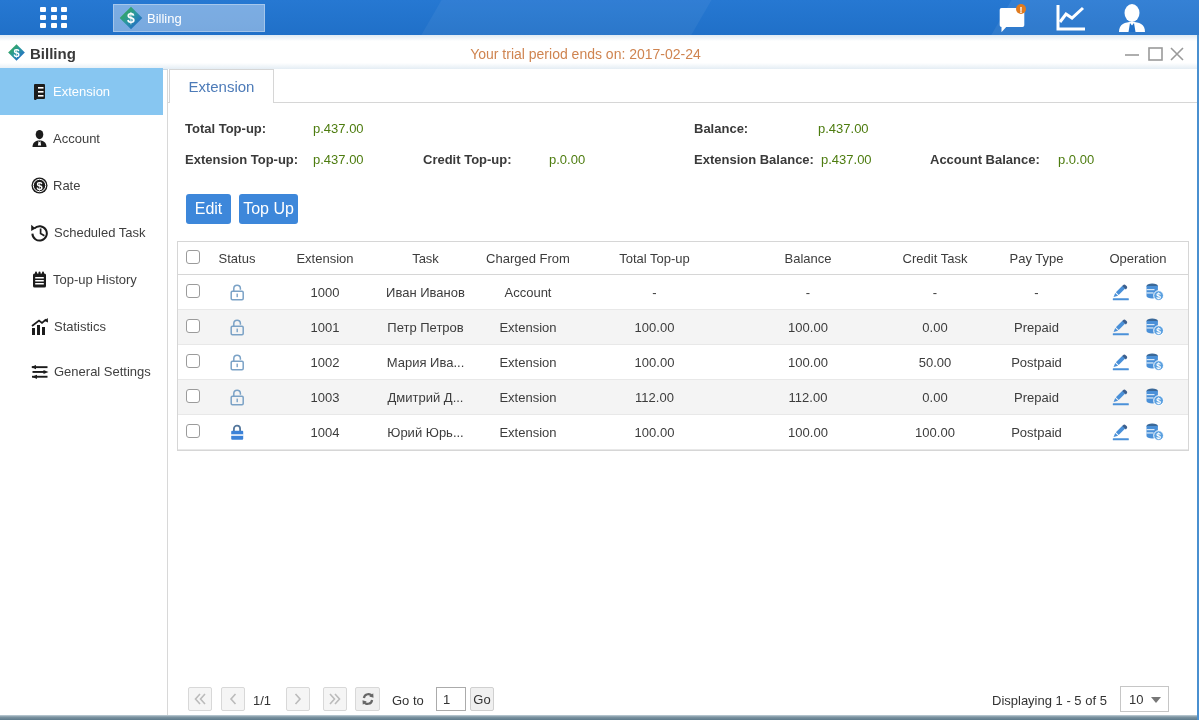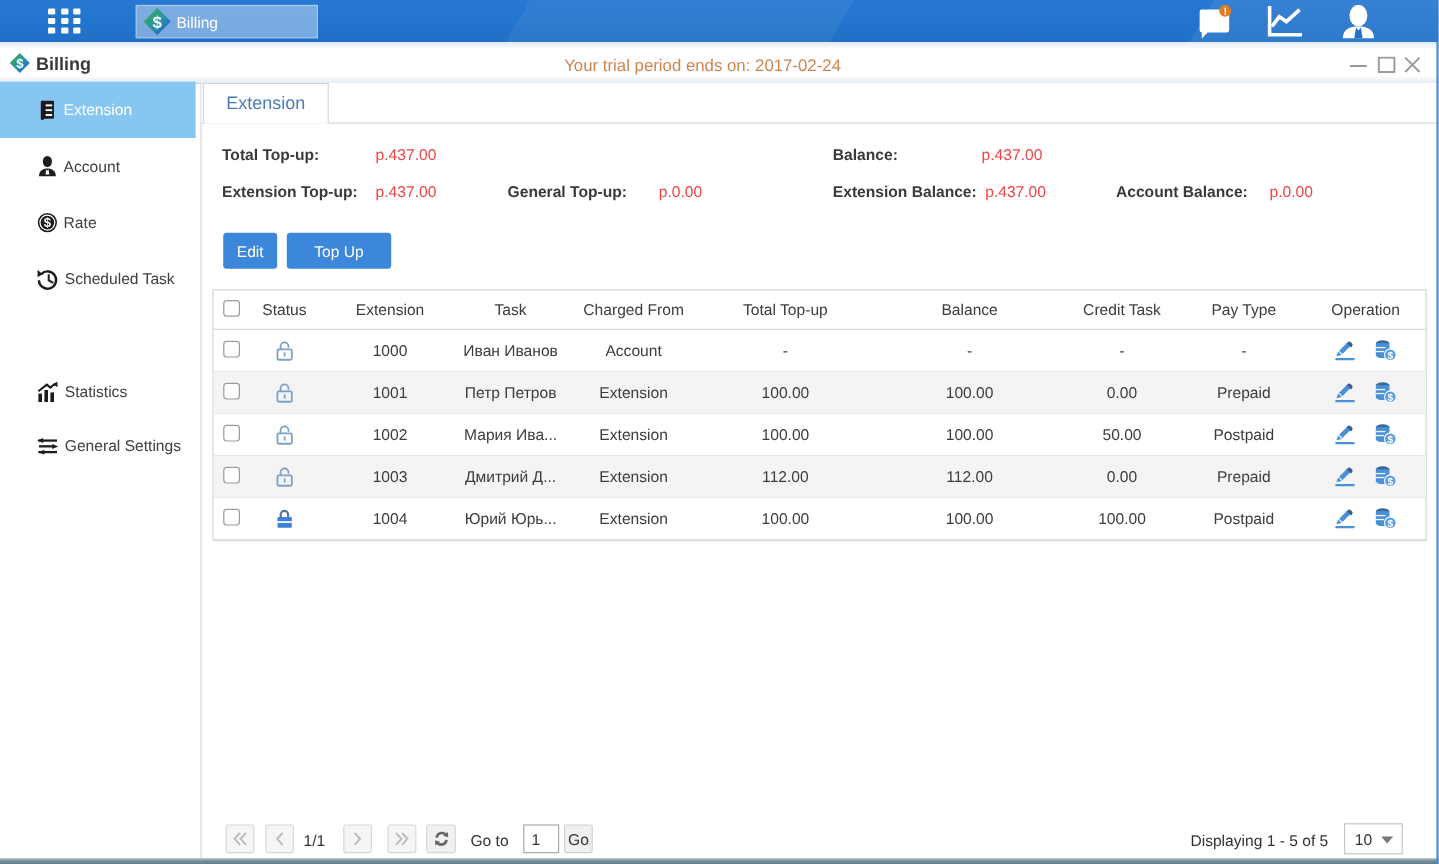--- a/index.html
+++ b/index.html
@@ -46,7 +46,7 @@
   display:flex;align-items:center;justify-content:center;}
 
 .slabel{position:absolute;font-size:13px;font-weight:bold;color:#3a3a3a;}
-.sval{position:absolute;font-size:13px;color:#ef4444;}
+.sval{position:absolute;font-size:13px;color:#4d7c0f;}
 
 .btn{position:absolute;top:194px;height:30px;background:#3d87da;border-radius:3px;
   color:#fff;font-size:13px;display:flex;align-items:center;justify-content:center;}

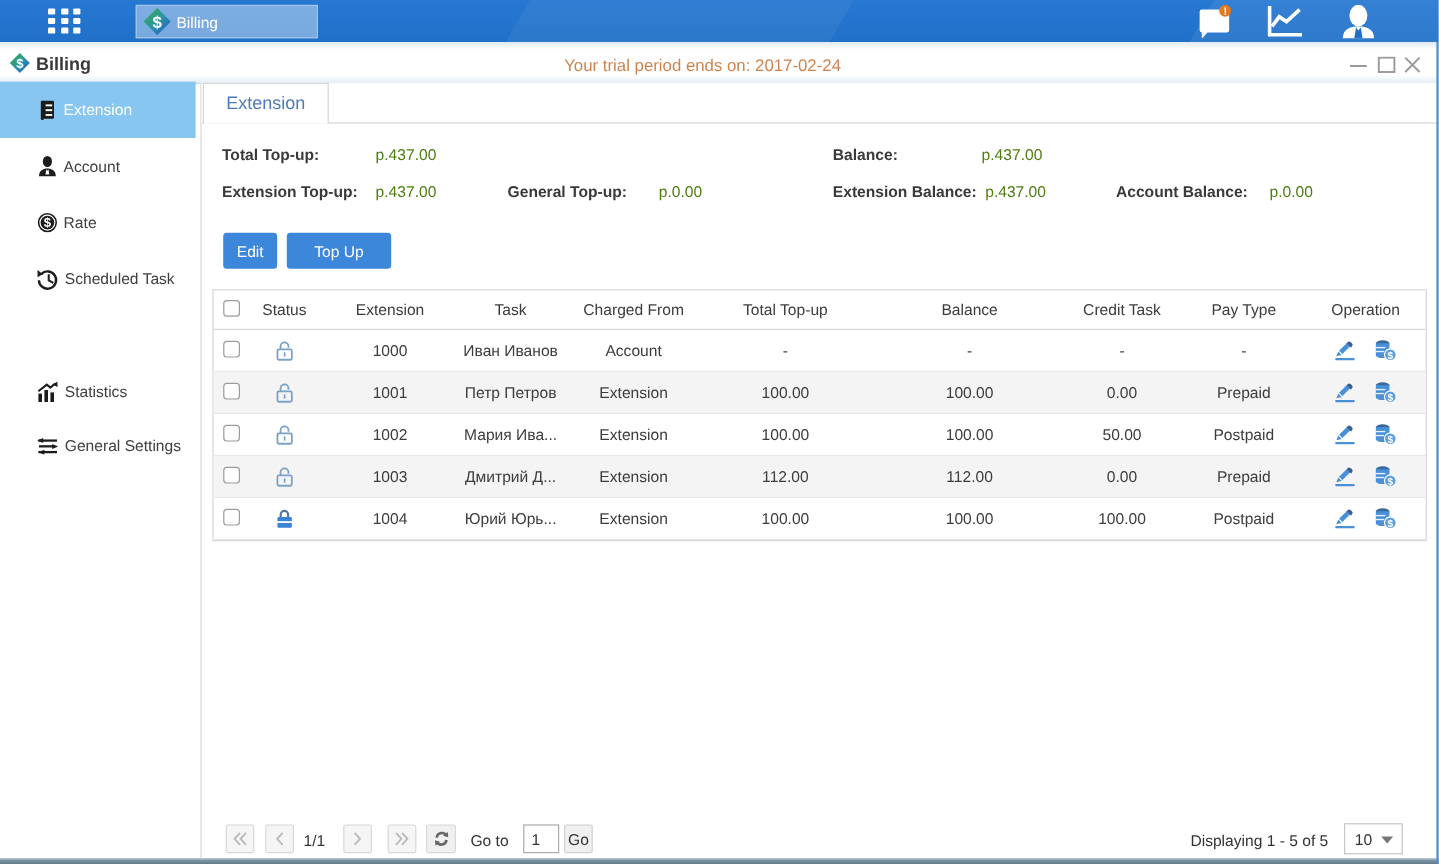--- a/index.html
+++ b/index.html
@@ -211,7 +211,7 @@
 <span class="sval" style="left:818px;top:121px">p.437.00</span>
 <span class="slabel" style="left:185px;top:152px">Extension Top-up:</span>
 <span class="sval" style="left:313px;top:152px">p.437.00</span>
-<span class="slabel" style="left:423px;top:152px">General Top-up:</span>
+<span class="slabel" style="left:423px;top:152px">Credit Top-up:</span>
 <span class="sval" style="left:549px;top:152px">p.0.00</span>
 <span class="slabel" style="left:694px;top:152px">Extension Balance:</span>
 <span class="sval" style="left:821px;top:152px">p.437.00</span>

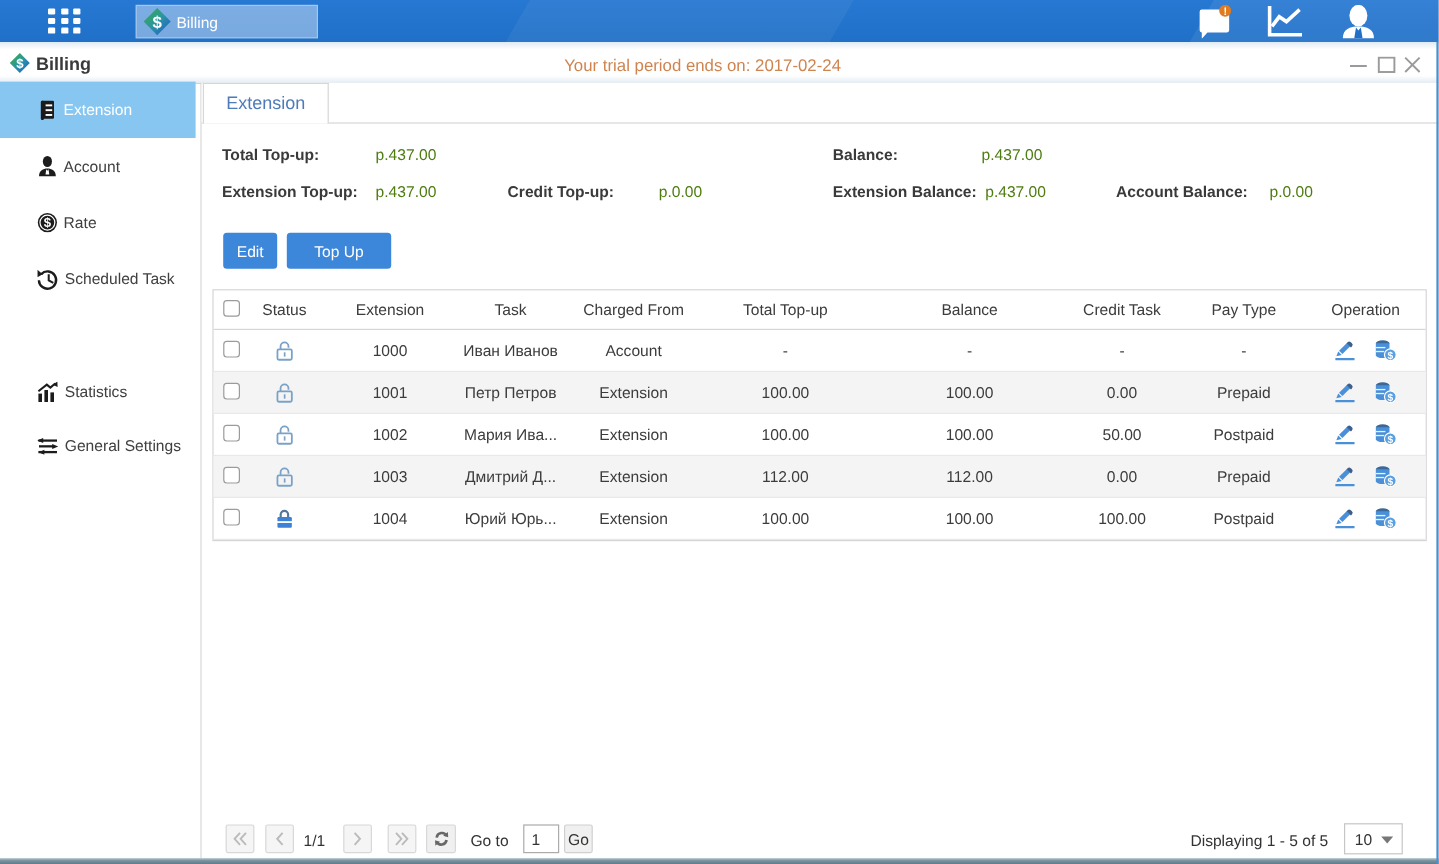--- a/index.html
+++ b/index.html
@@ -49,7 +49,7 @@
 .sval{position:absolute;font-size:13px;color:#4d7c0f;}
 
 .btn{position:absolute;top:194px;height:30px;background:#3d87da;border-radius:3px;
-  color:#fff;font-size:13px;display:flex;align-items:center;justify-content:center;}
+  color:#fff;font-size:16px;display:flex;align-items:center;justify-content:center;}
 
 
 #tbl{position:absolute;left:177px;top:241px;width:1012px;border:1px solid #d6d6d6;background:#fff;}

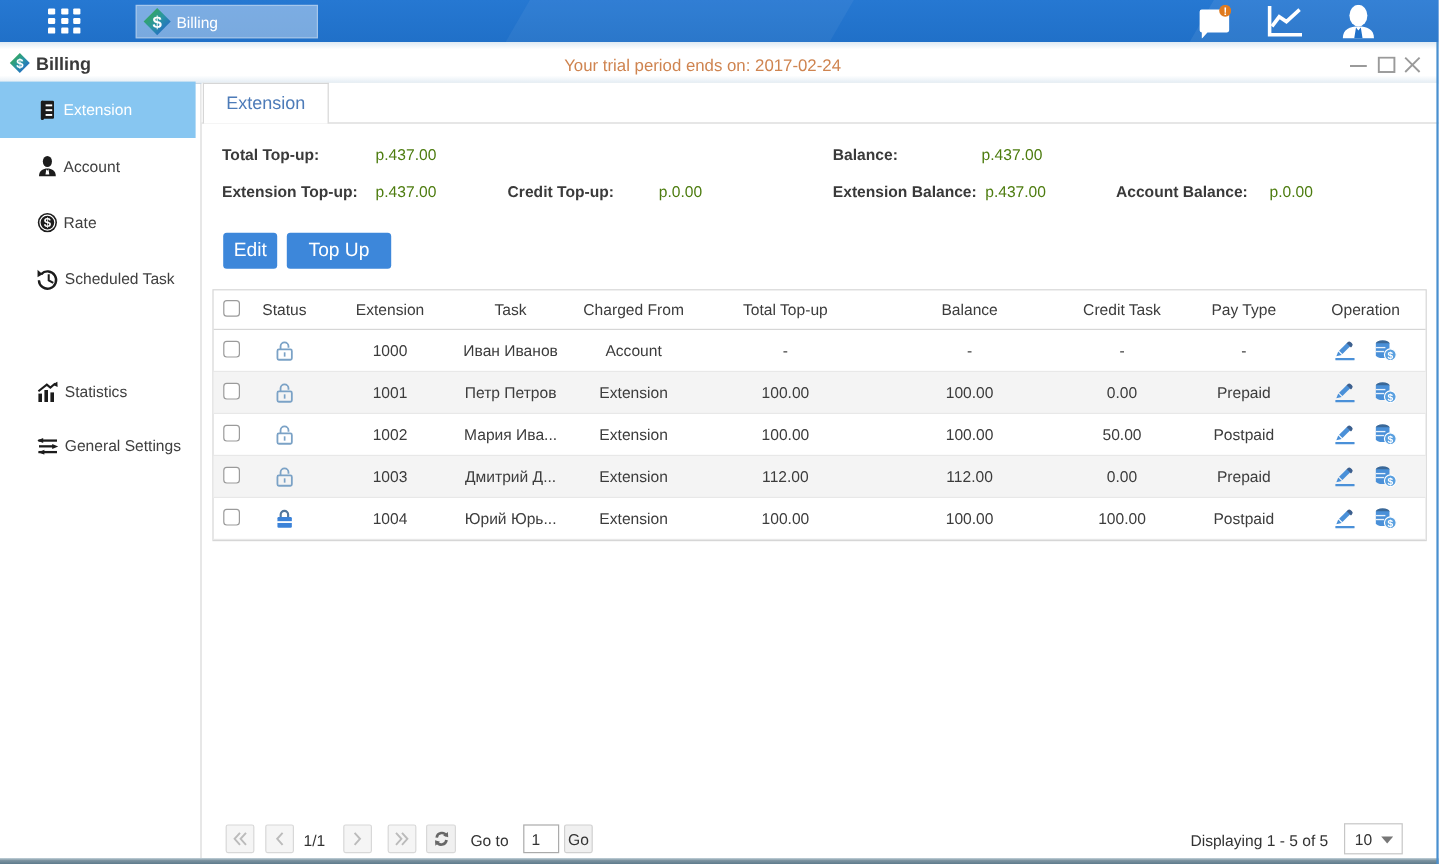--- a/index.html
+++ b/index.html
@@ -219,7 +219,7 @@
 <span class="sval" style="left:1058px;top:152px">p.0.00</span>
 
 <div class="btn" style="left:186px;width:45px">Edit</div>
-<div class="btn" style="left:239px;width:87px">Top Up</div>
+<div class="btn" style="left:239px;width:59px">Top Up</div>
 
 <div id="tbl">
     <div class="trow hdr">

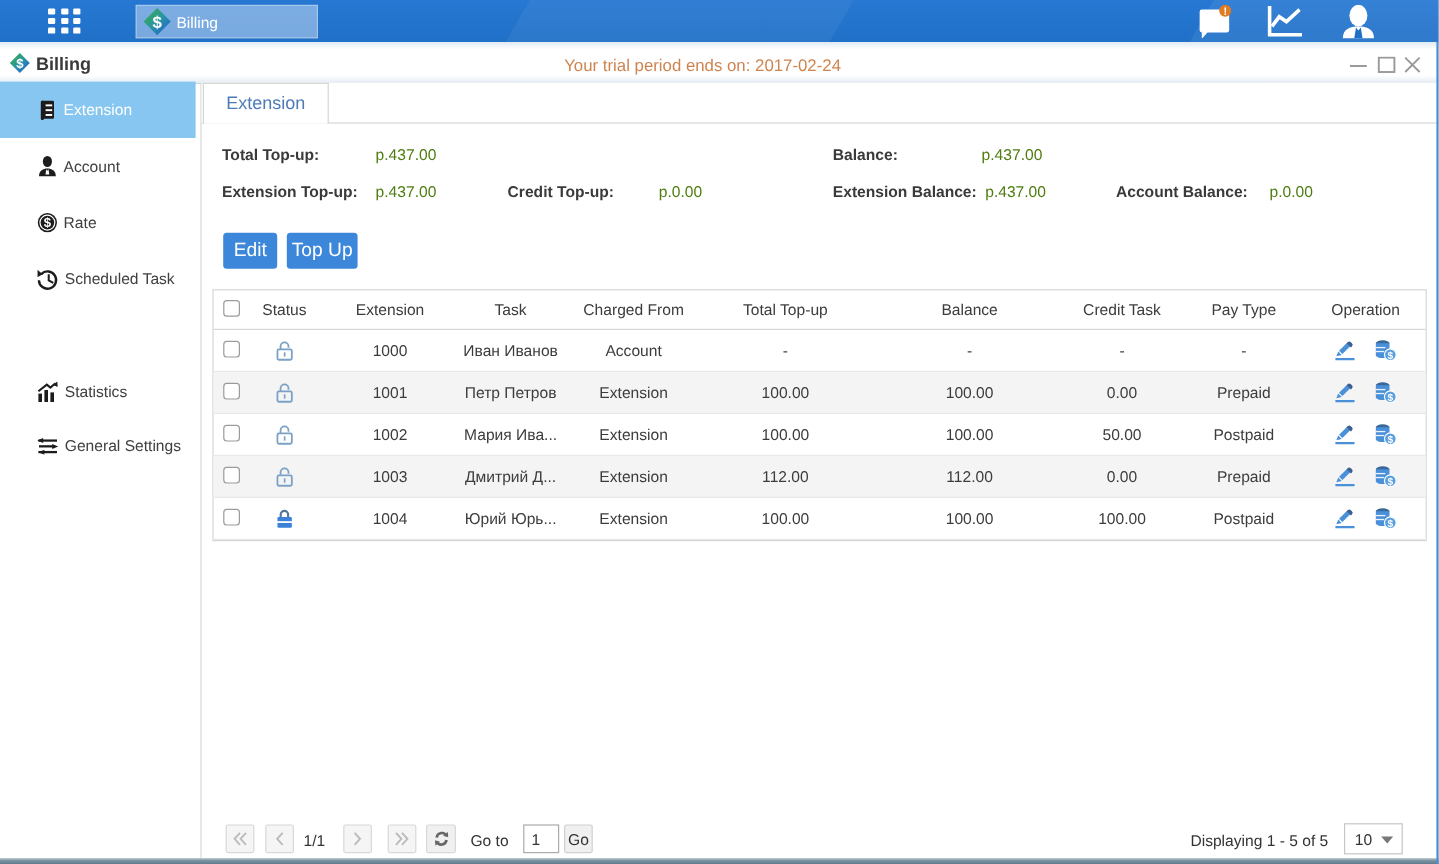--- a/index.html
+++ b/index.html
@@ -178,6 +178,18 @@
       </svg>
       <span>Scheduled Task</span>
     </div>
+    <div class="sitem" style="top: 186px;">
+      <svg width="17" height="17" viewBox="0 0 17 17">
+        <rect x="2" y="2.5" width="13" height="14" rx="1.5" fill="#1c1c1c"></rect>
+        <rect x="4" y="0.5" width="2" height="3.5" rx="1" fill="#1c1c1c"></rect>
+        <rect x="7.5" y="0.5" width="2" height="3.5" rx="1" fill="#1c1c1c"></rect>
+        <rect x="11" y="0.5" width="2" height="3.5" rx="1" fill="#1c1c1c"></rect>
+        <rect x="4.2" y="6" width="8.6" height="1.5" fill="#fff"></rect>
+        <rect x="4.2" y="9" width="8.6" height="1.5" fill="#fff"></rect>
+        <rect x="4.2" y="12" width="8.6" height="1.5" fill="#fff"></rect>
+      </svg>
+      <span>Top-up History</span>
+    </div>
     <div class="sitem" style="top: 233px;">
       <svg width="18" height="17" viewBox="0 0 18 17">
         <rect x="1" y="10" width="3" height="7" fill="#1c1c1c"></rect>

